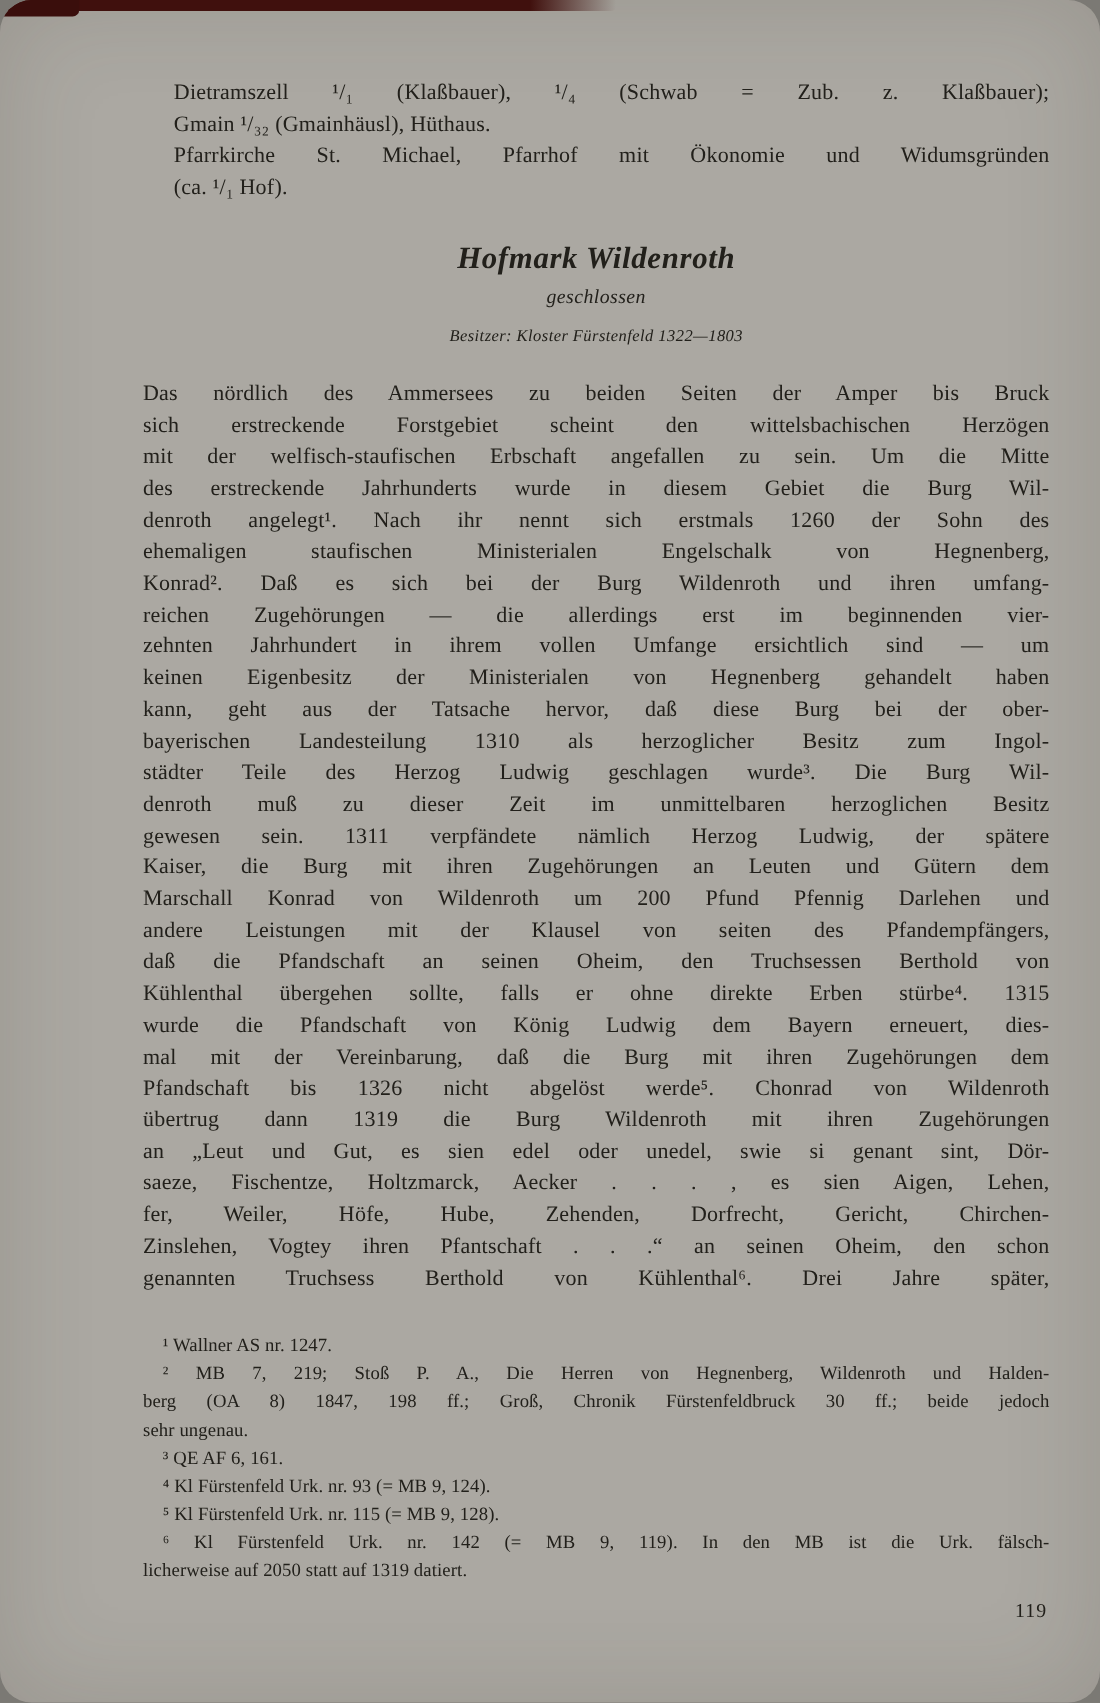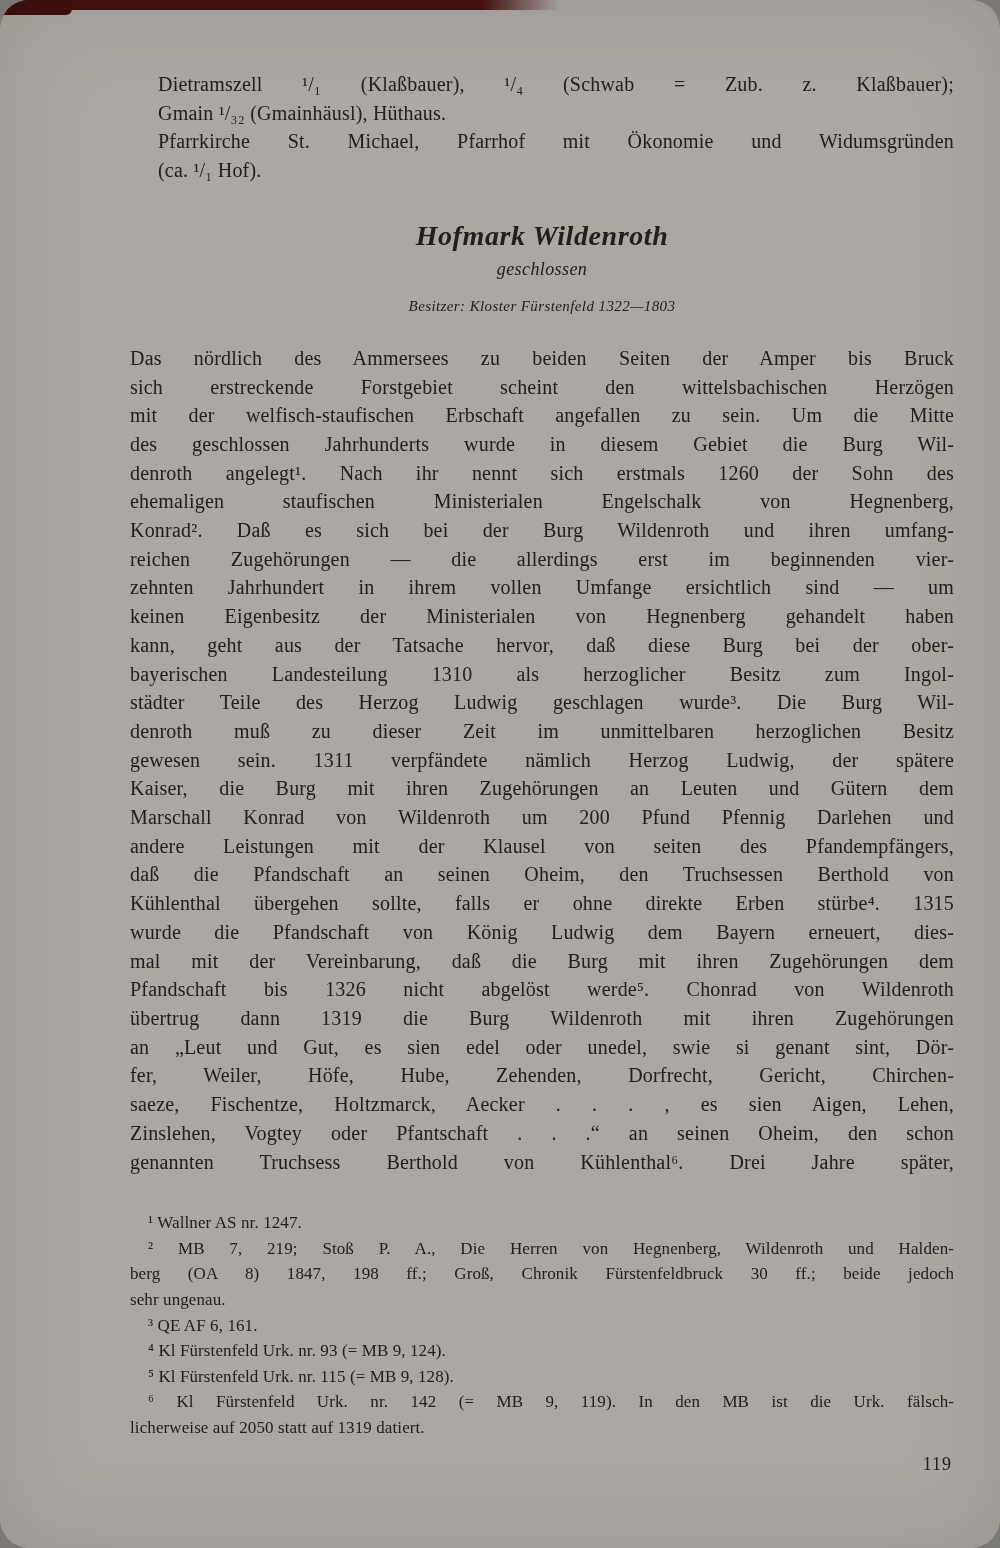--- a/index.html
+++ b/index.html
@@ -104,7 +104,7 @@
         <div class="line just">Das nördlich des Ammersees zu beiden Seiten der Amper bis Bruck</div>
         <div class="line just">sich erstreckende Forstgebiet scheint den wittelsbachischen Herzögen</div>
         <div class="line just">mit der welfisch-staufischen Erbschaft angefallen zu sein. Um die Mitte</div>
-        <div class="line just">des geschlossen Jahrhunderts wurde in diesem Gebiet die Burg Wil-</div>
+        <div class="line just">des erstreckende Jahrhunderts wurde in diesem Gebiet die Burg Wil-</div>
         <div class="line just">denroth angelegt¹. Nach ihr nennt sich erstmals 1260 der Sohn des</div>
         <div class="line just">ehemaligen staufischen Ministerialen Engelschalk von Hegnenberg,</div>
         <div class="line just">Konrad². Daß es sich bei der Burg Wildenroth und ihren umfang-</div>

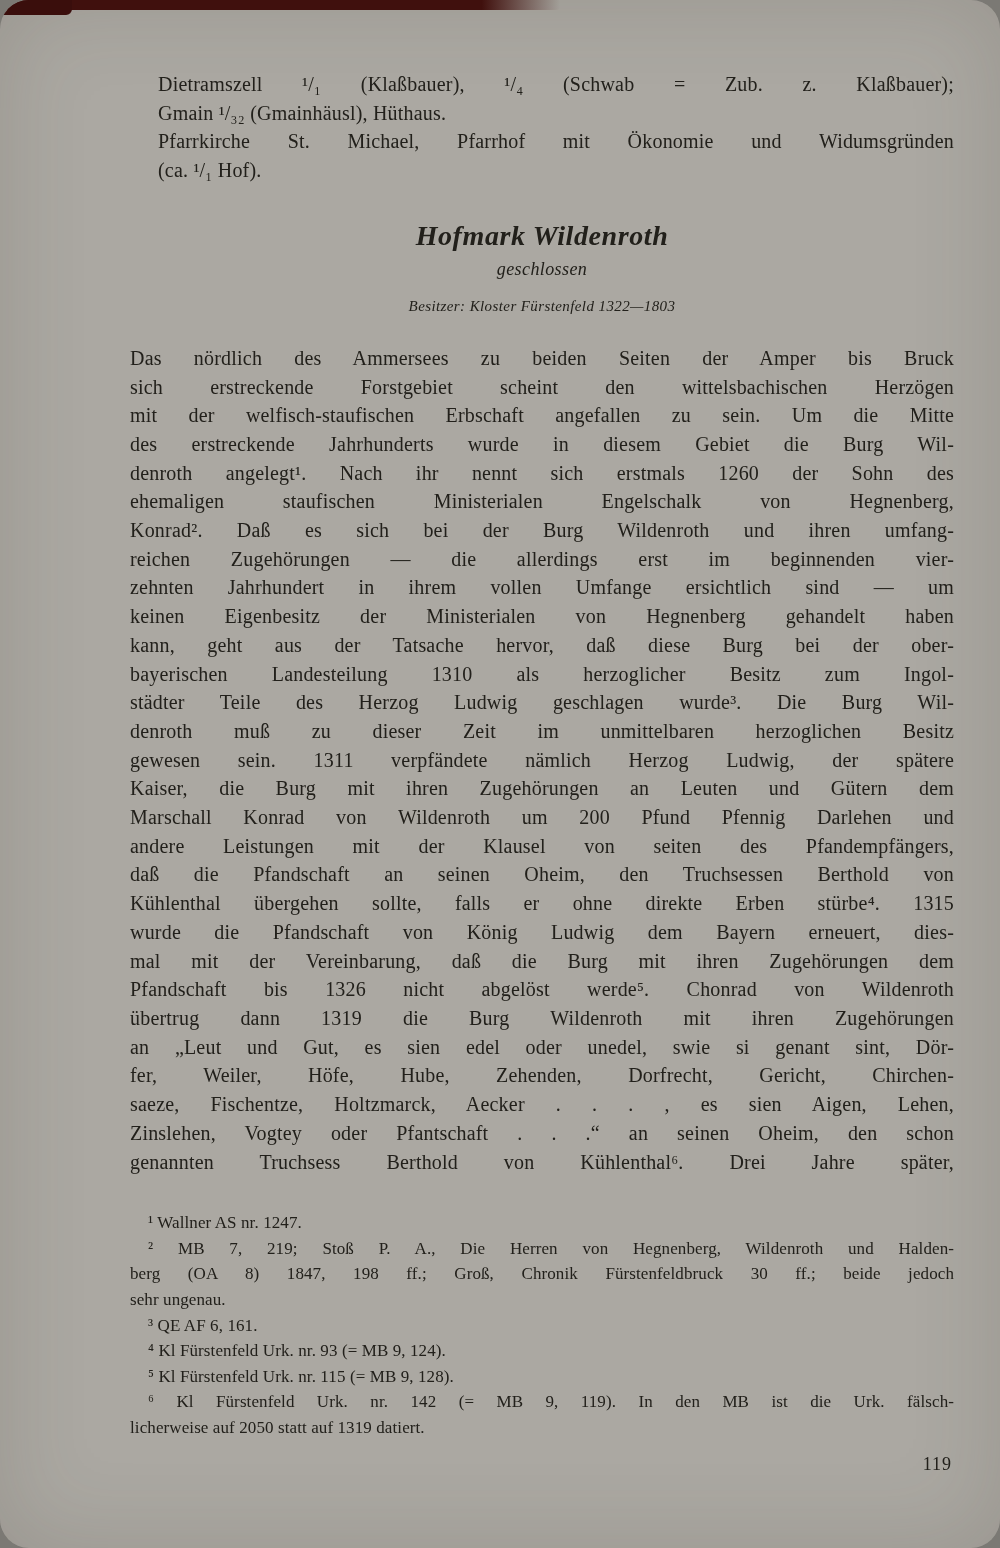--- a/index.html
+++ b/index.html
@@ -126,8 +126,8 @@
         <div class="line just">Pfandschaft bis 1326 nicht abgelöst werde⁵. Chonrad von Wildenroth</div>
         <div class="line just">übertrug dann 1319 die Burg Wildenroth mit ihren Zugehörungen</div>
         <div class="line just">an „Leut und Gut, es sien edel oder unedel, swie si genant sint, Dör-</div>
+        <div class="line just">saeze, Fischentze, Holtzmarck, Aecker . . . , es sien Aigen, Lehen,</div>
         <div class="line just">fer, Weiler, Höfe, Hube, Zehenden, Dorfrecht, Gericht, Chirchen-</div>
-        <div class="line just">saeze, Fischentze, Holtzmarck, Aecker . . . , es sien Aigen, Lehen,</div>
         <div class="line just">Zinslehen, Vogtey oder Pfantschaft . . .“ an seinen Oheim, den schon</div>
         <div class="line just">genannten Truchsess Berthold von Kühlenthal⁶. Drei Jahre später,</div>
       </div>

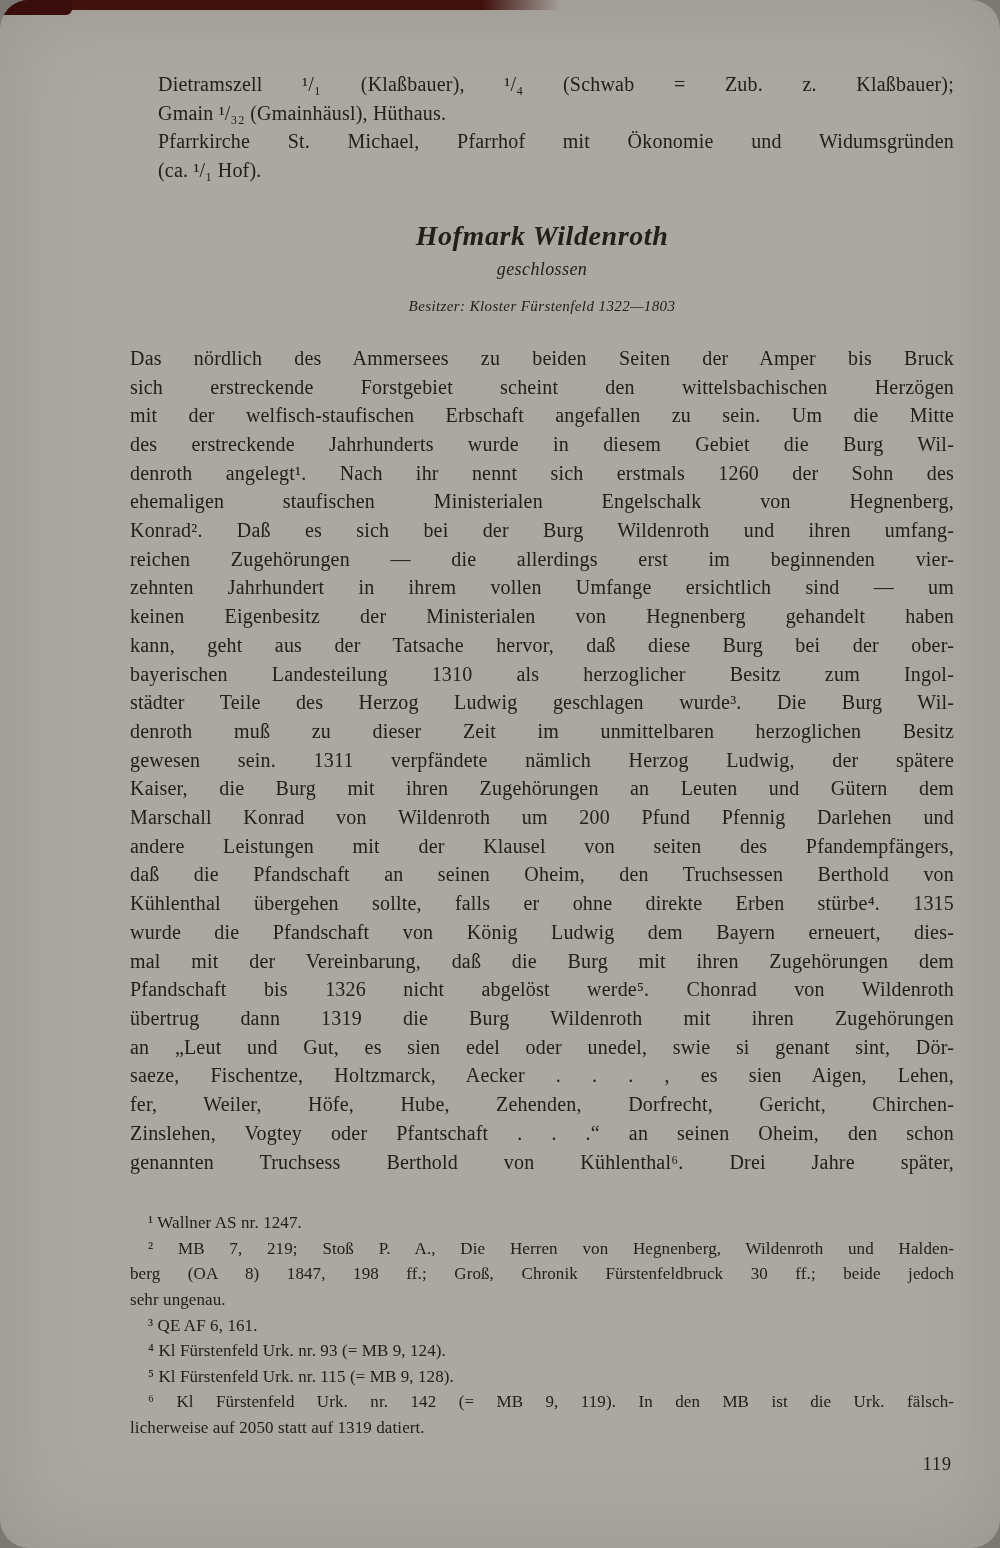--- a/index.html
+++ b/index.html
@@ -128,7 +128,7 @@
         <div class="line just">an „Leut und Gut, es sien edel oder unedel, swie si genant sint, Dör-</div>
         <div class="line just">saeze, Fischentze, Holtzmarck, Aecker . . . , es sien Aigen, Lehen,</div>
         <div class="line just">fer, Weiler, Höfe, Hube, Zehenden, Dorfrecht, Gericht, Chirchen-</div>
-        <div class="line just">Zinslehen, Vogtey oder Pfantschaft . . .“ an seinen Oheim, den schon</div>
+        <div class="line just">Zinslehen, Vogtey ihren Pfantschaft . . .“ an seinen Oheim, den schon</div>
         <div class="line just">genannten Truchsess Berthold von Kühlenthal⁶. Drei Jahre später,</div>
       </div>
 

